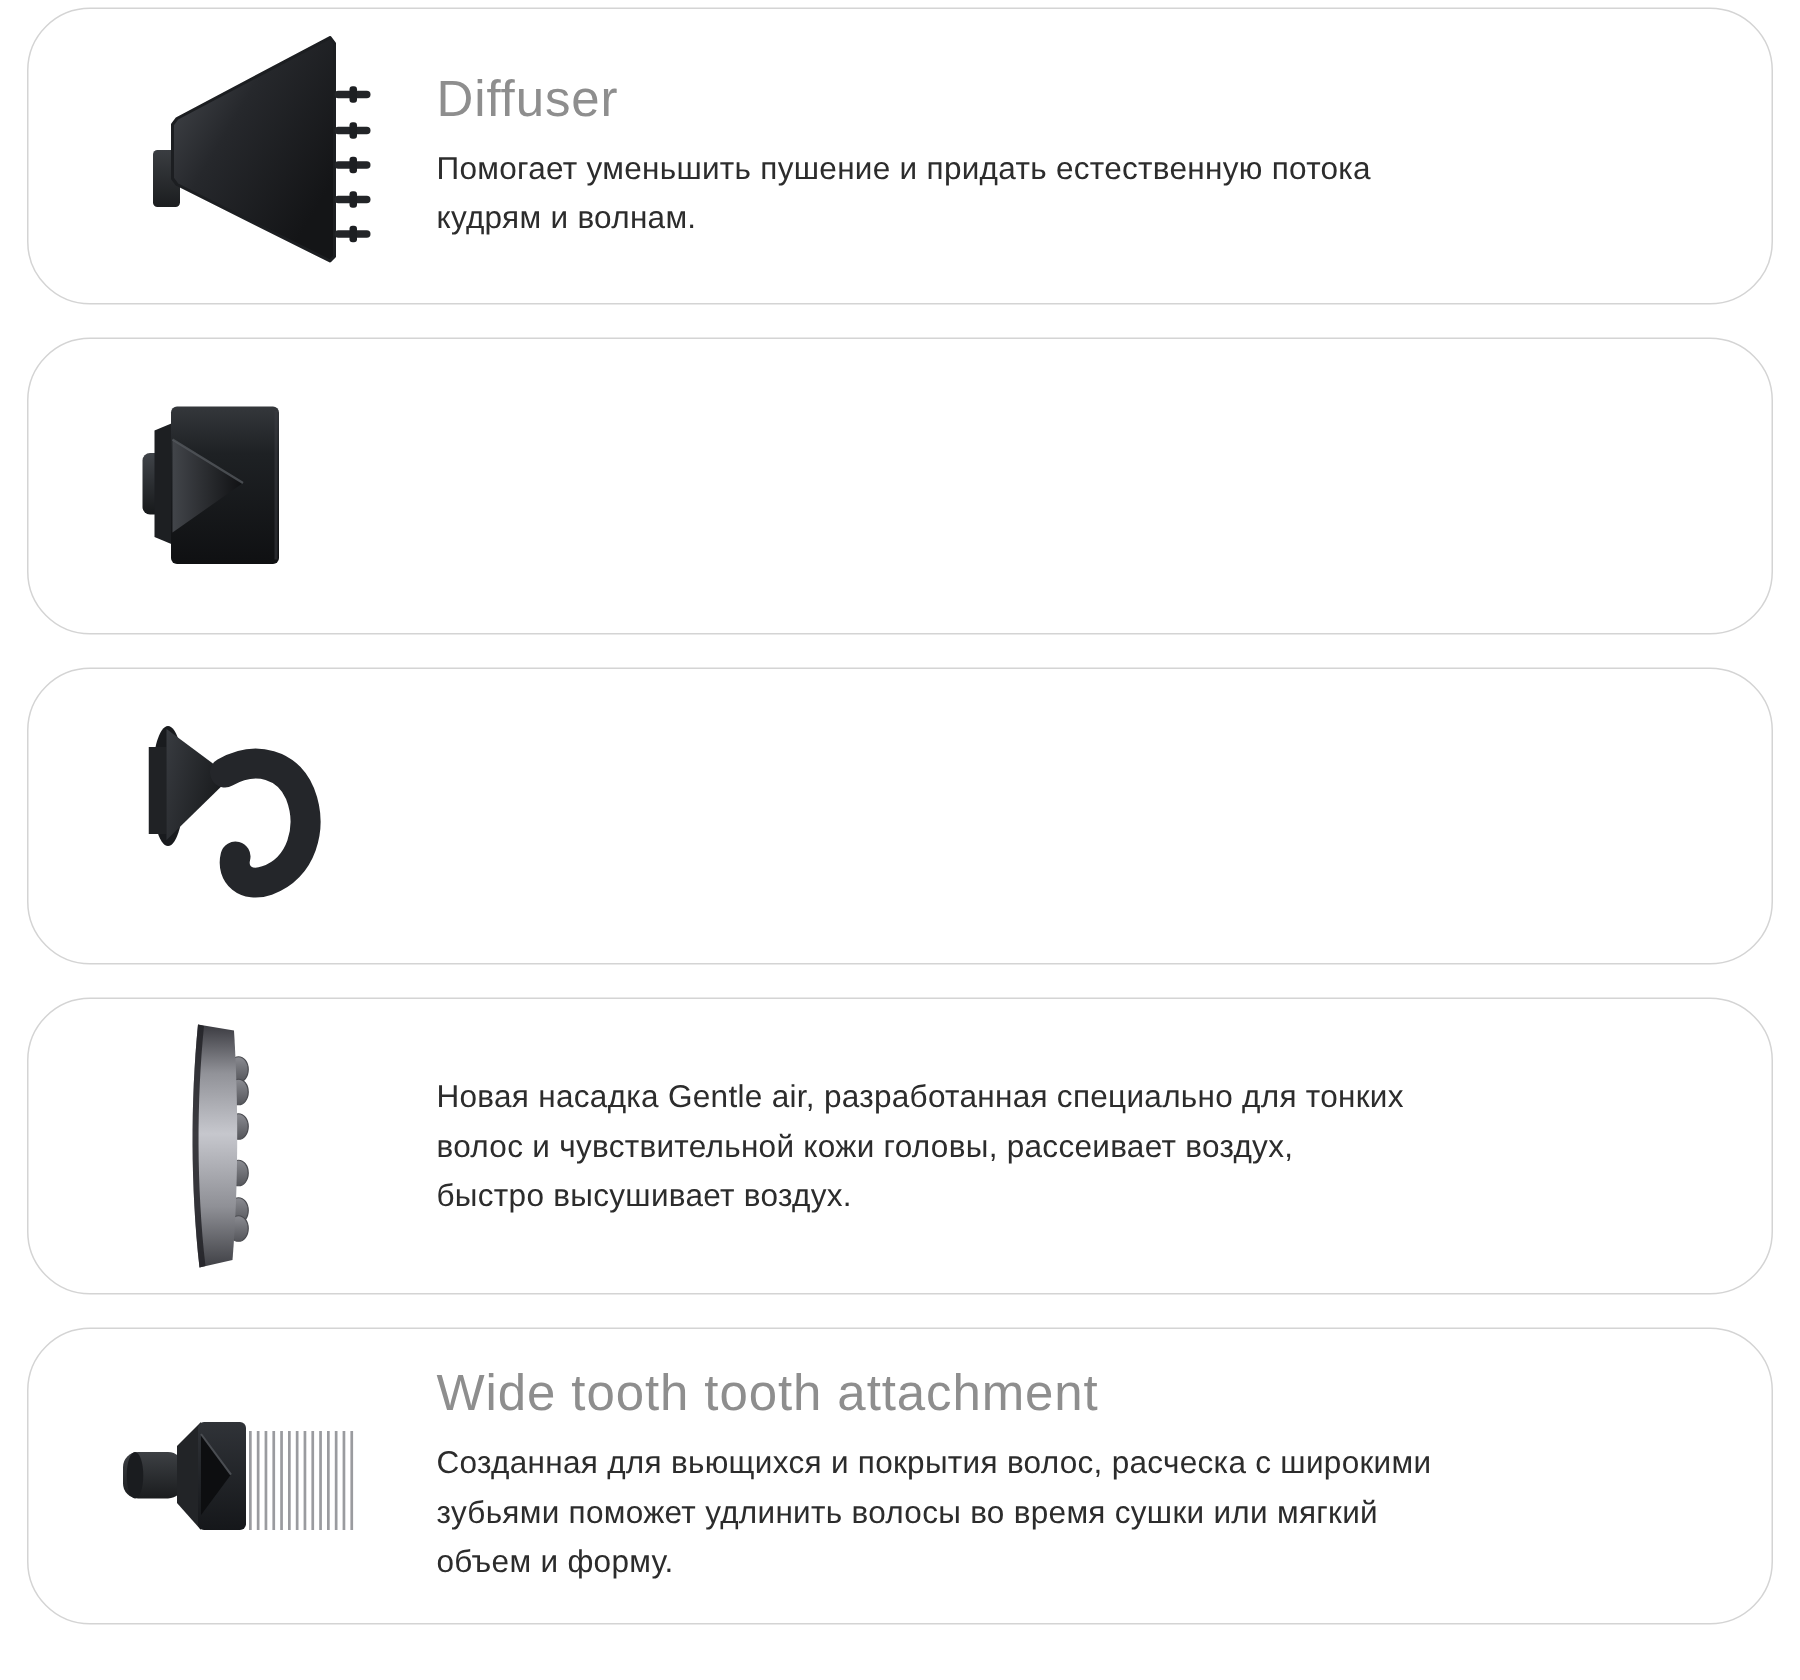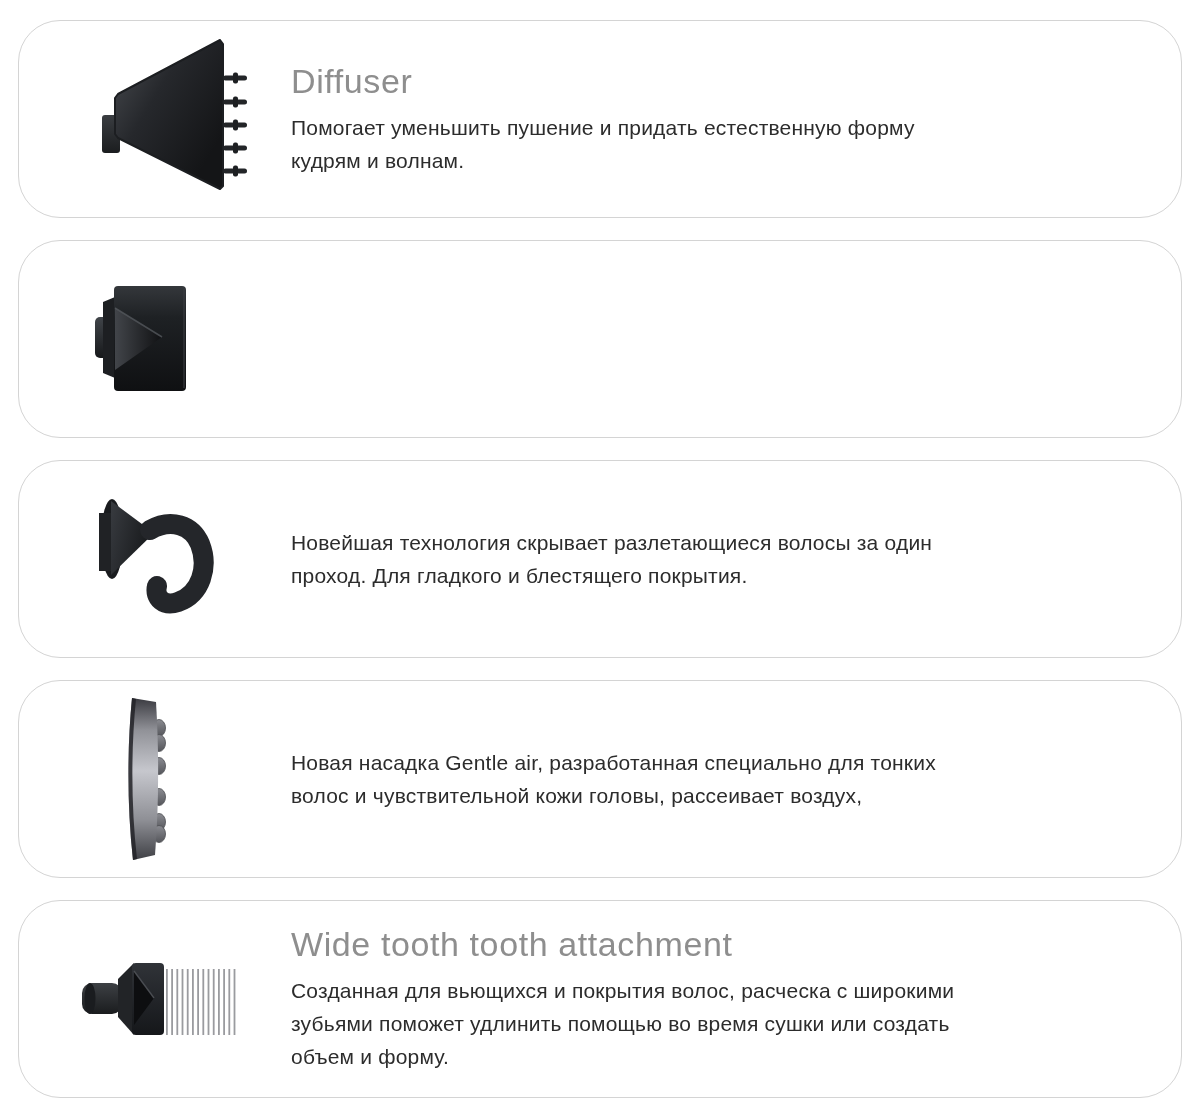--- a/index.html
+++ b/index.html
@@ -7,7 +7,7 @@
   body { font-family: "Liberation Sans", "DejaVu Sans", sans-serif; }
   .wrap {
     width: 1200px; height: 1120px;
-    padding: 20px 18px 0 18px;
+    padding: 5px 18px 0 18px;
     display: flex; flex-direction: column; gap: 22px;
   }
   .card {

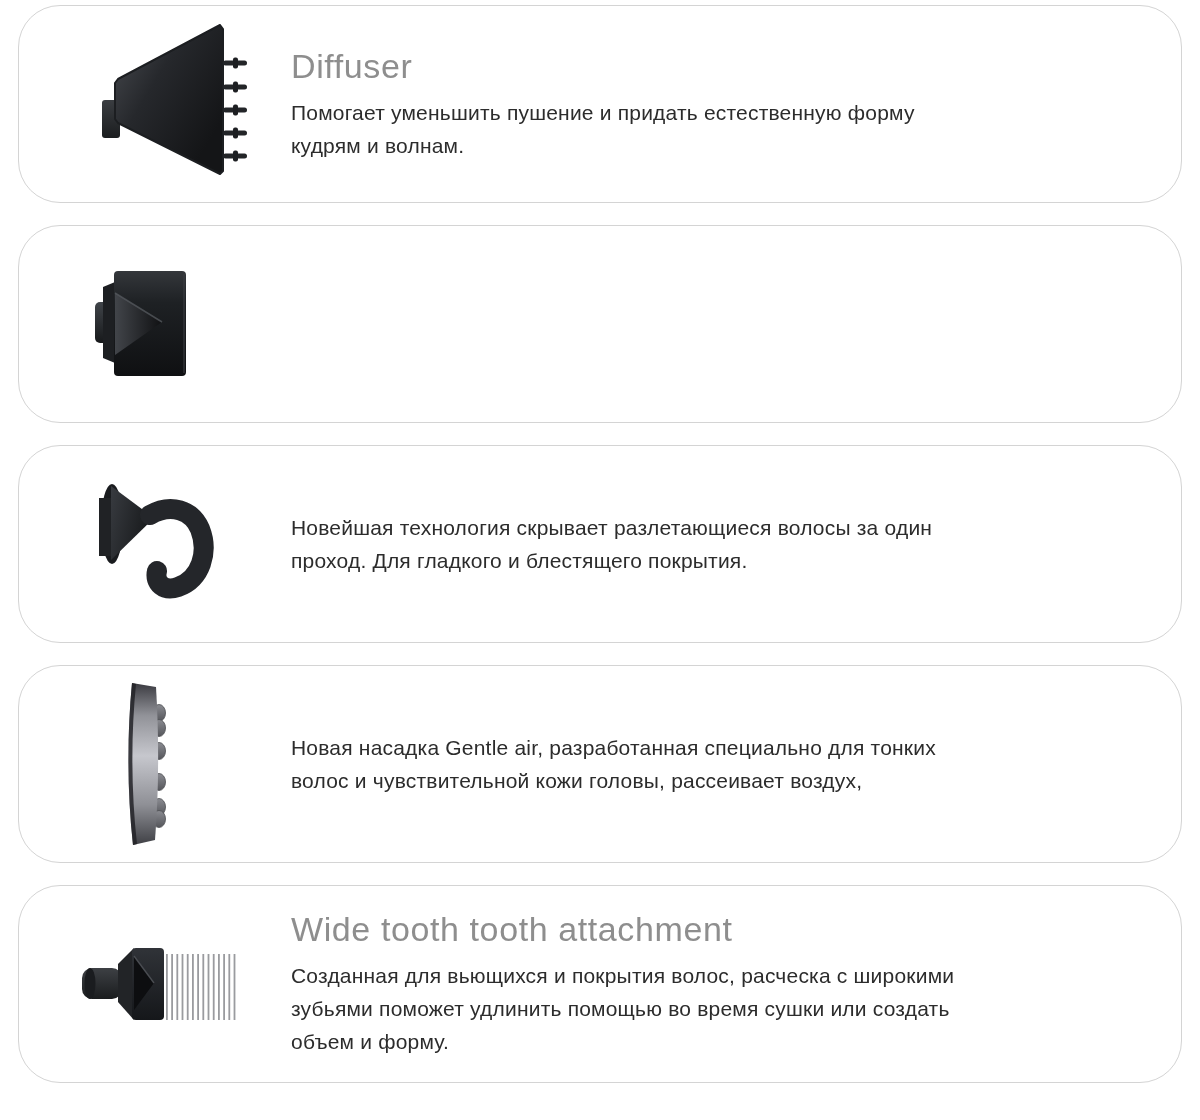--- a/index.html
+++ b/index.html
@@ -74,7 +74,7 @@
     <div class="content">
       <h2 class="title">Diffuser</h2>
       <div>
-        <div class="line">Помогает уменьшить пушение и придать естественную форму</div>
+        <div class="line">Помогает уменьшить пушение и придать естественную потока</div>
         <div class="line">кудрям и волнам.</div>
       </div>
     </div>

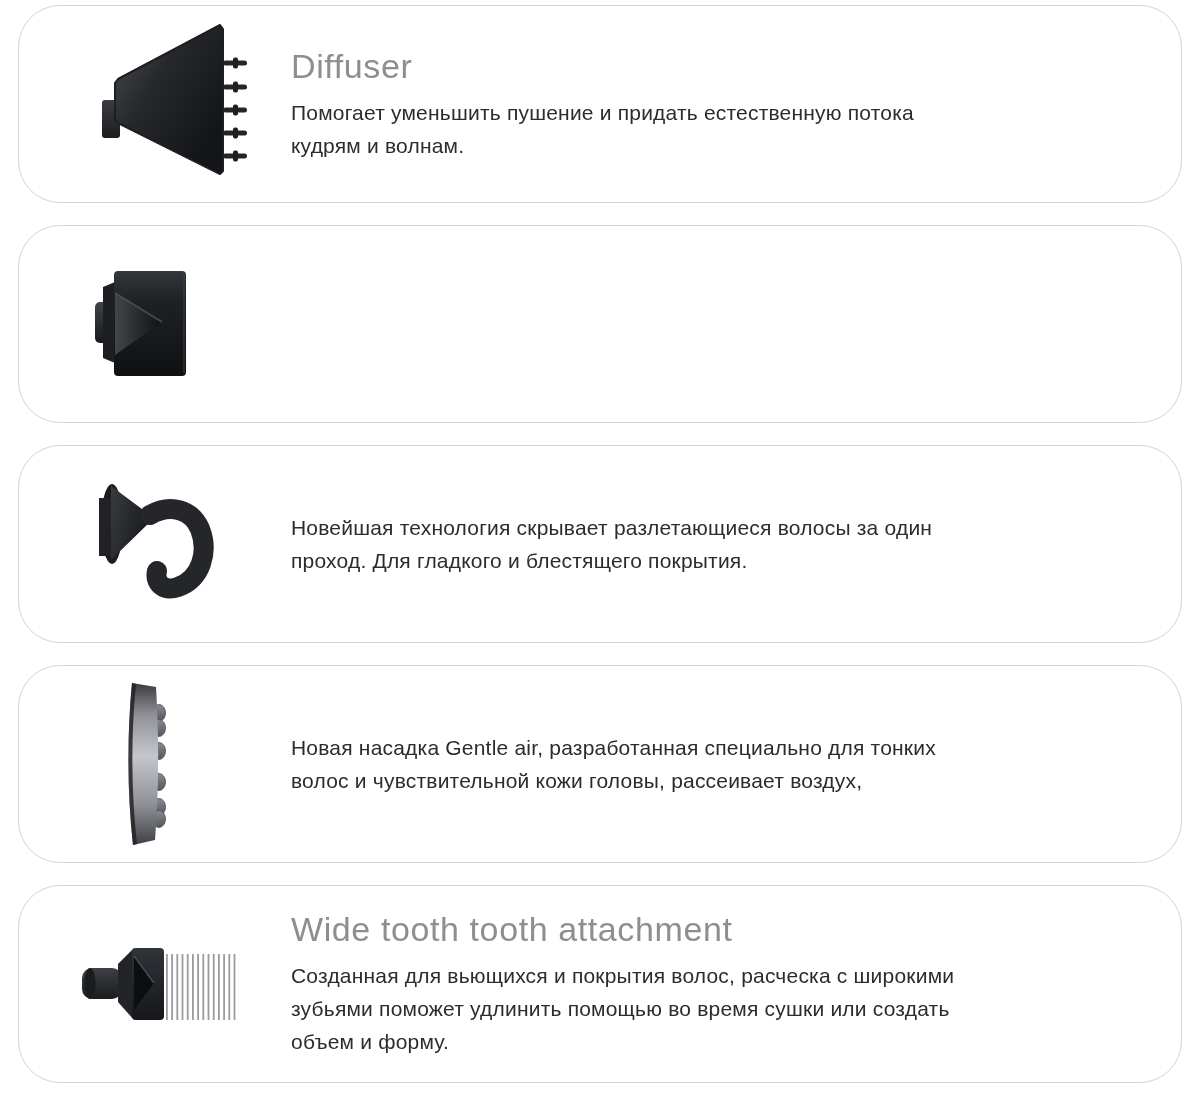--- a/index.html
+++ b/index.html
@@ -124,10 +124,6 @@
       </svg>
     </div>
     <div class="content">
-      <div>
-        <div class="line">Новейшая технология скрывает разлетающиеся волосы за один</div>
-        <div class="line">проход. Для гладкого и блестящего покрытия.</div>
-      </div>
     </div>
   </section>
 

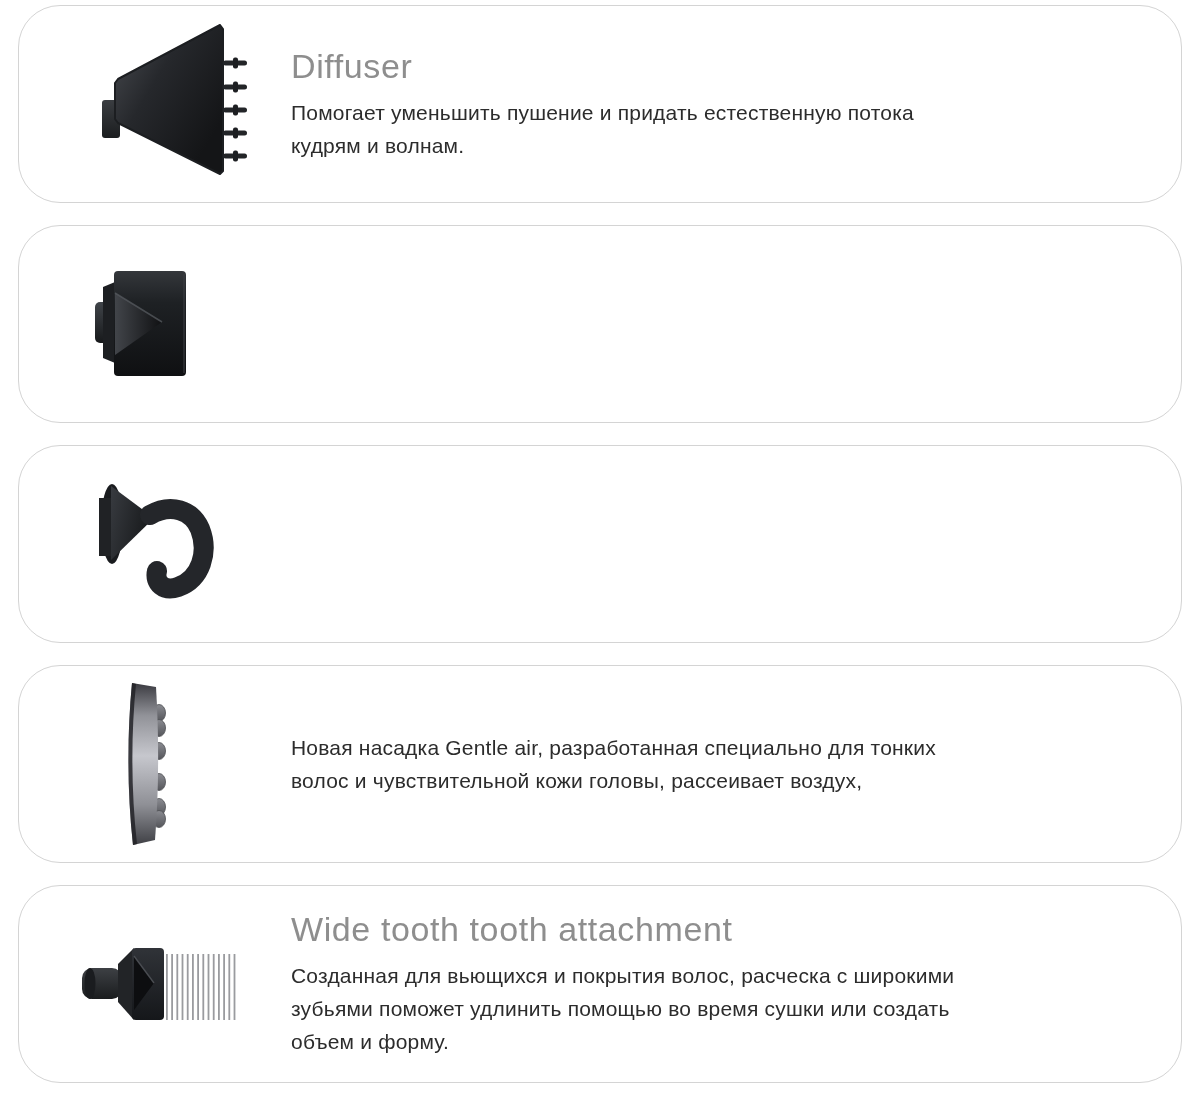--- a/index.html
+++ b/index.html
@@ -159,6 +159,7 @@
       <div>
         <div class="line">Новая насадка Gentle air, разработанная специально для тонких</div>
         <div class="line">волос и чувствительной кожи головы, рассеивает воздух,</div>
+        <div class="line">быстро высушивает воздух.</div>
       </div>
     </div>
   </section>

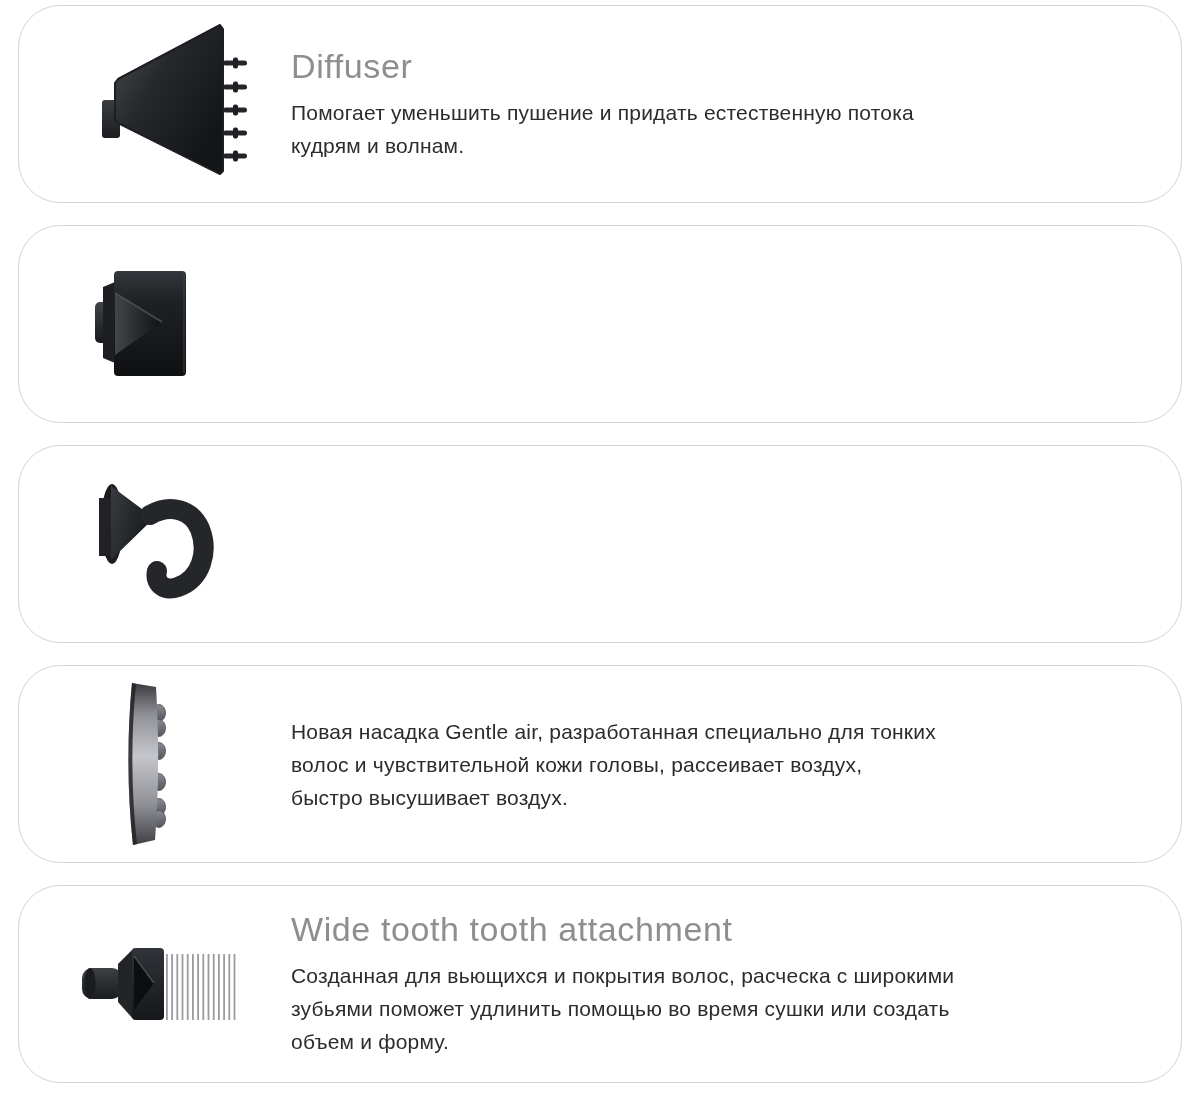--- a/index.html
+++ b/index.html
@@ -205,7 +205,7 @@
       <h2 class="title">Wide tooth tooth attachment</h2>
       <div>
         <div class="line">Созданная для вьющихся и покрытия волос, расческа с широкими</div>
-        <div class="line">зубьями поможет удлинить помощью во время сушки или создать</div>
+        <div class="line">зубьями поможет удлинить волосы во время сушки или мягкий</div>
         <div class="line">объем и форму.</div>
       </div>
     </div>

